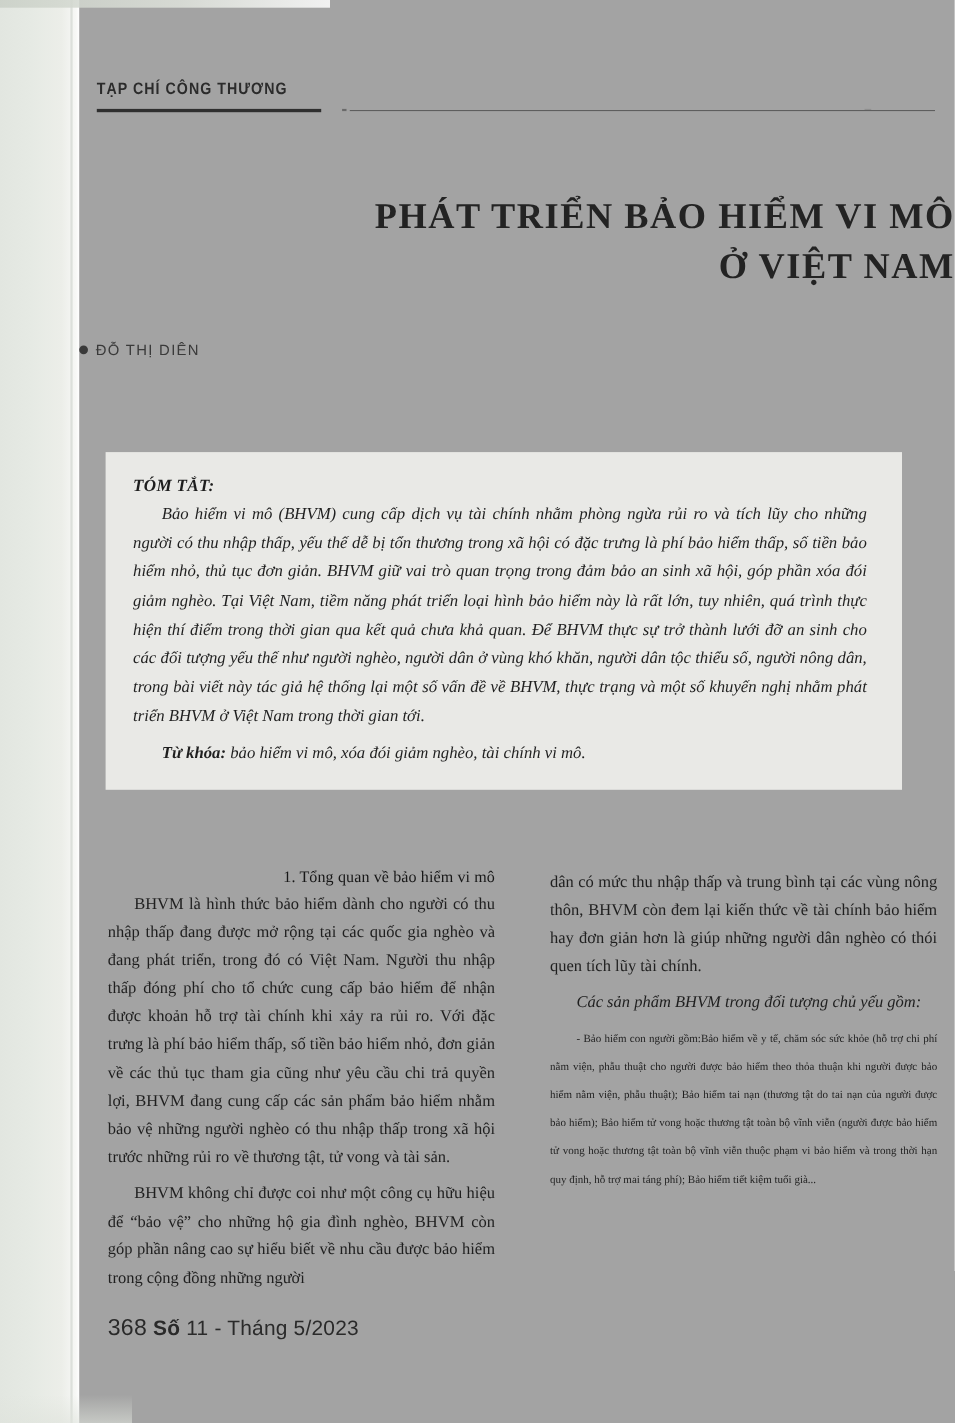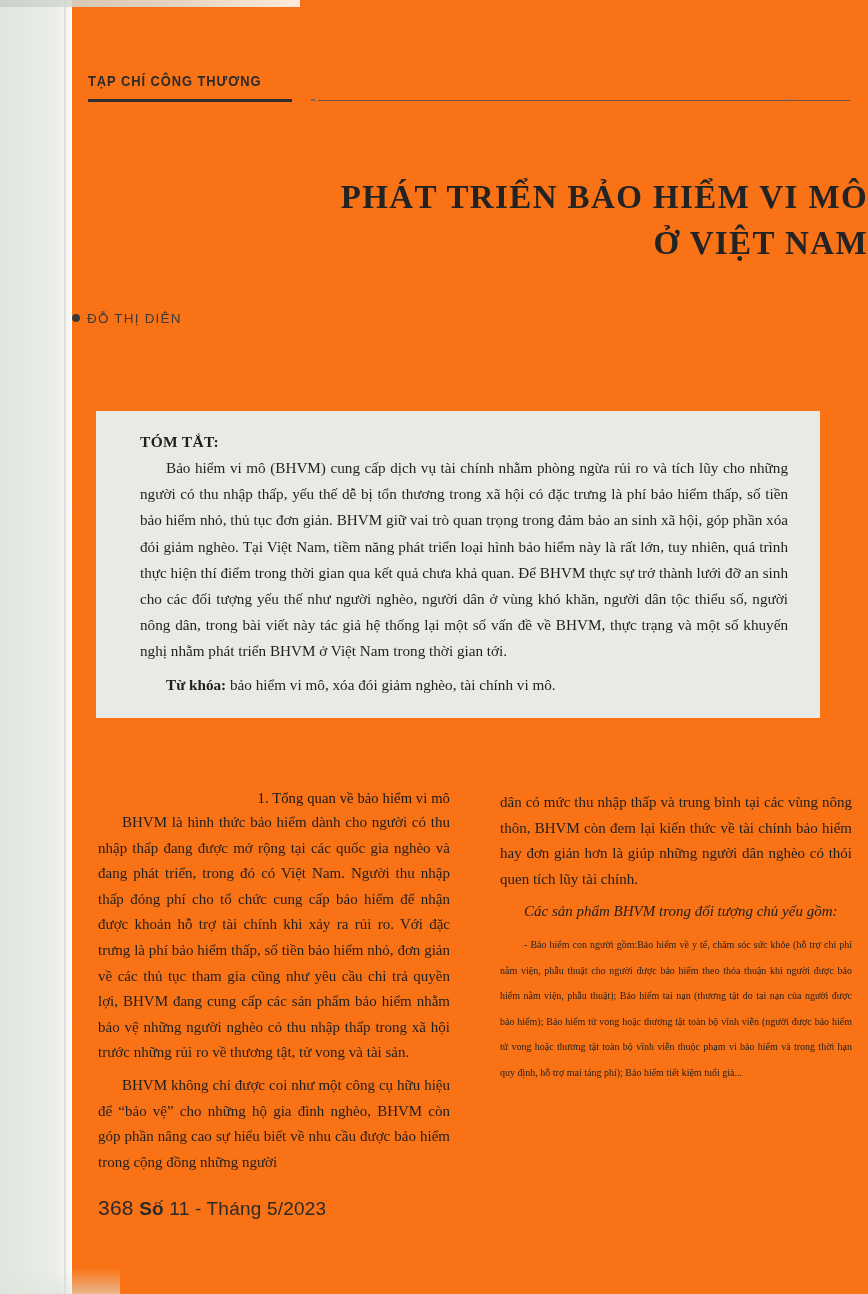--- a/index.html
+++ b/index.html
@@ -17,7 +17,7 @@
     width: 868px;
     height: 1294px;
     overflow: hidden;
-    background: #f97316;
+    background: #a3a3a3;
   }
 
   

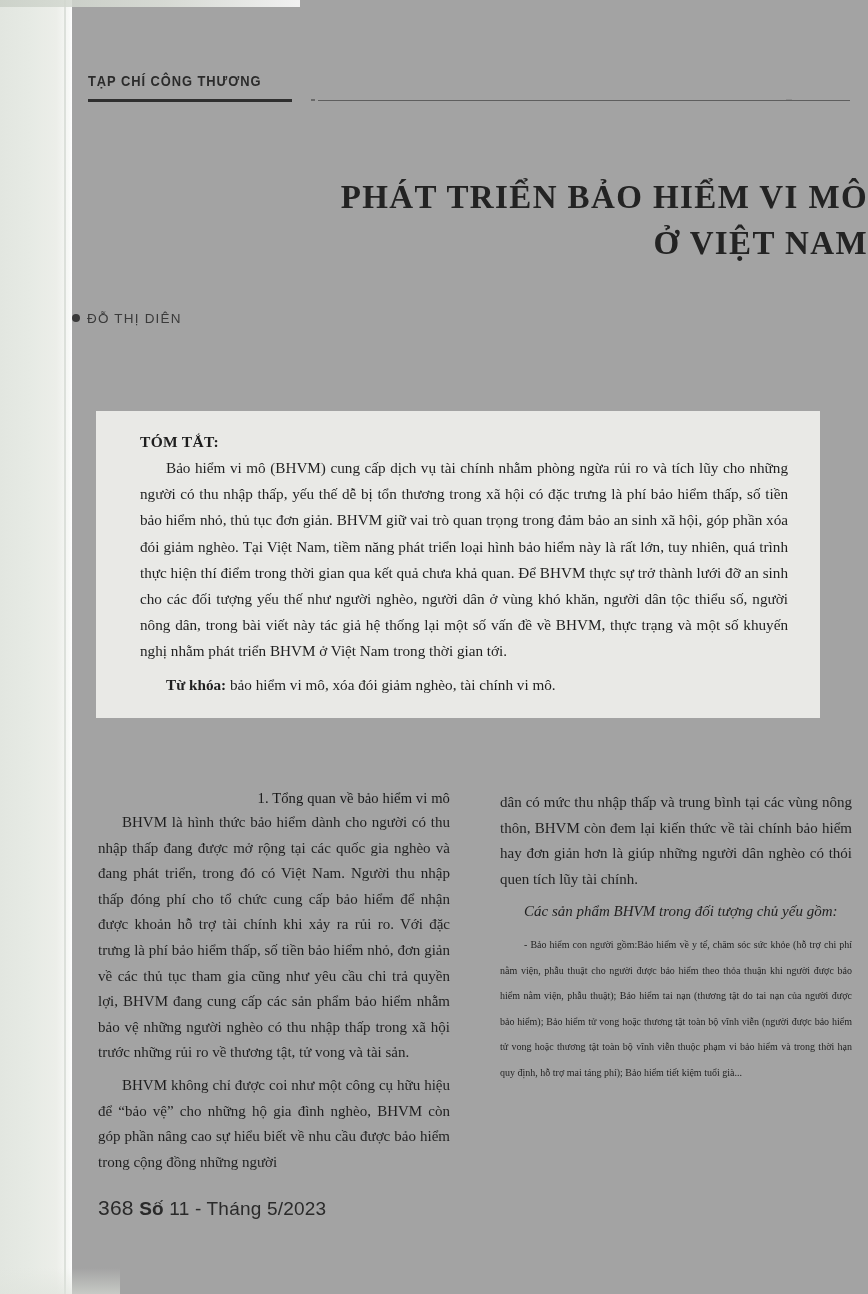--- a/index.html
+++ b/index.html
@@ -166,7 +166,8 @@
     background: #e9e9e6;
   }
   .abstract-inner {
-    padding: 22px 32px 0 44px;
+    padding: 22px 32px 0 25px;
+    font-style: italic;
   }
   .abstract-heading {
     font-weight: bold;

